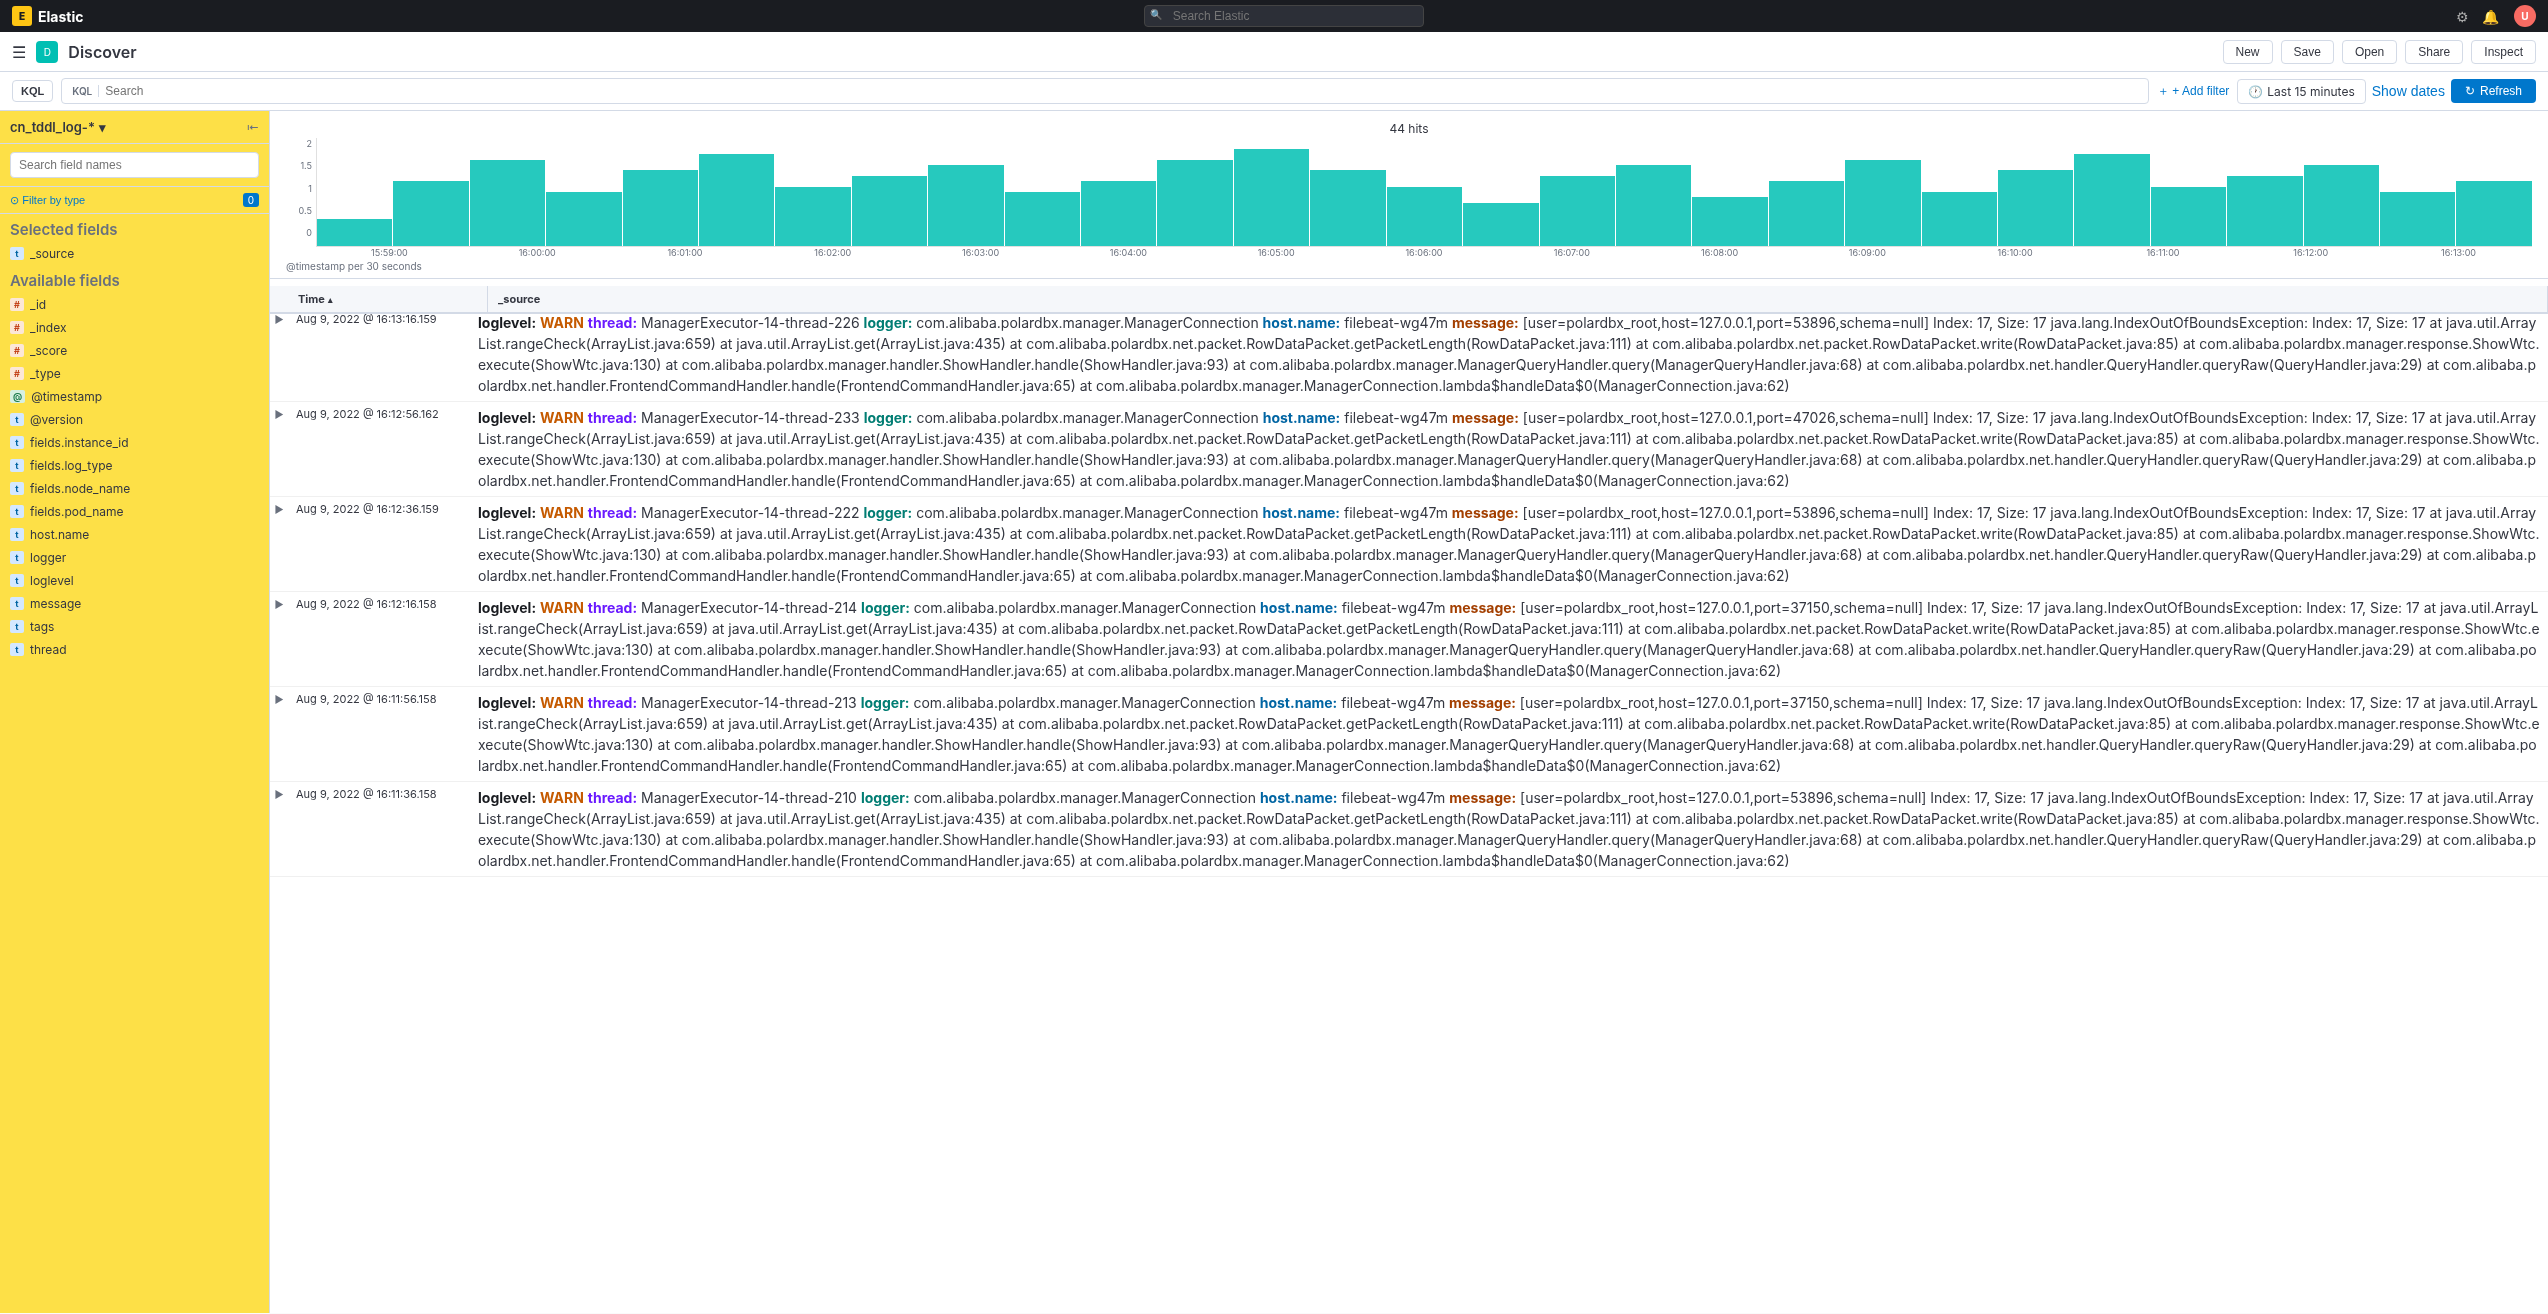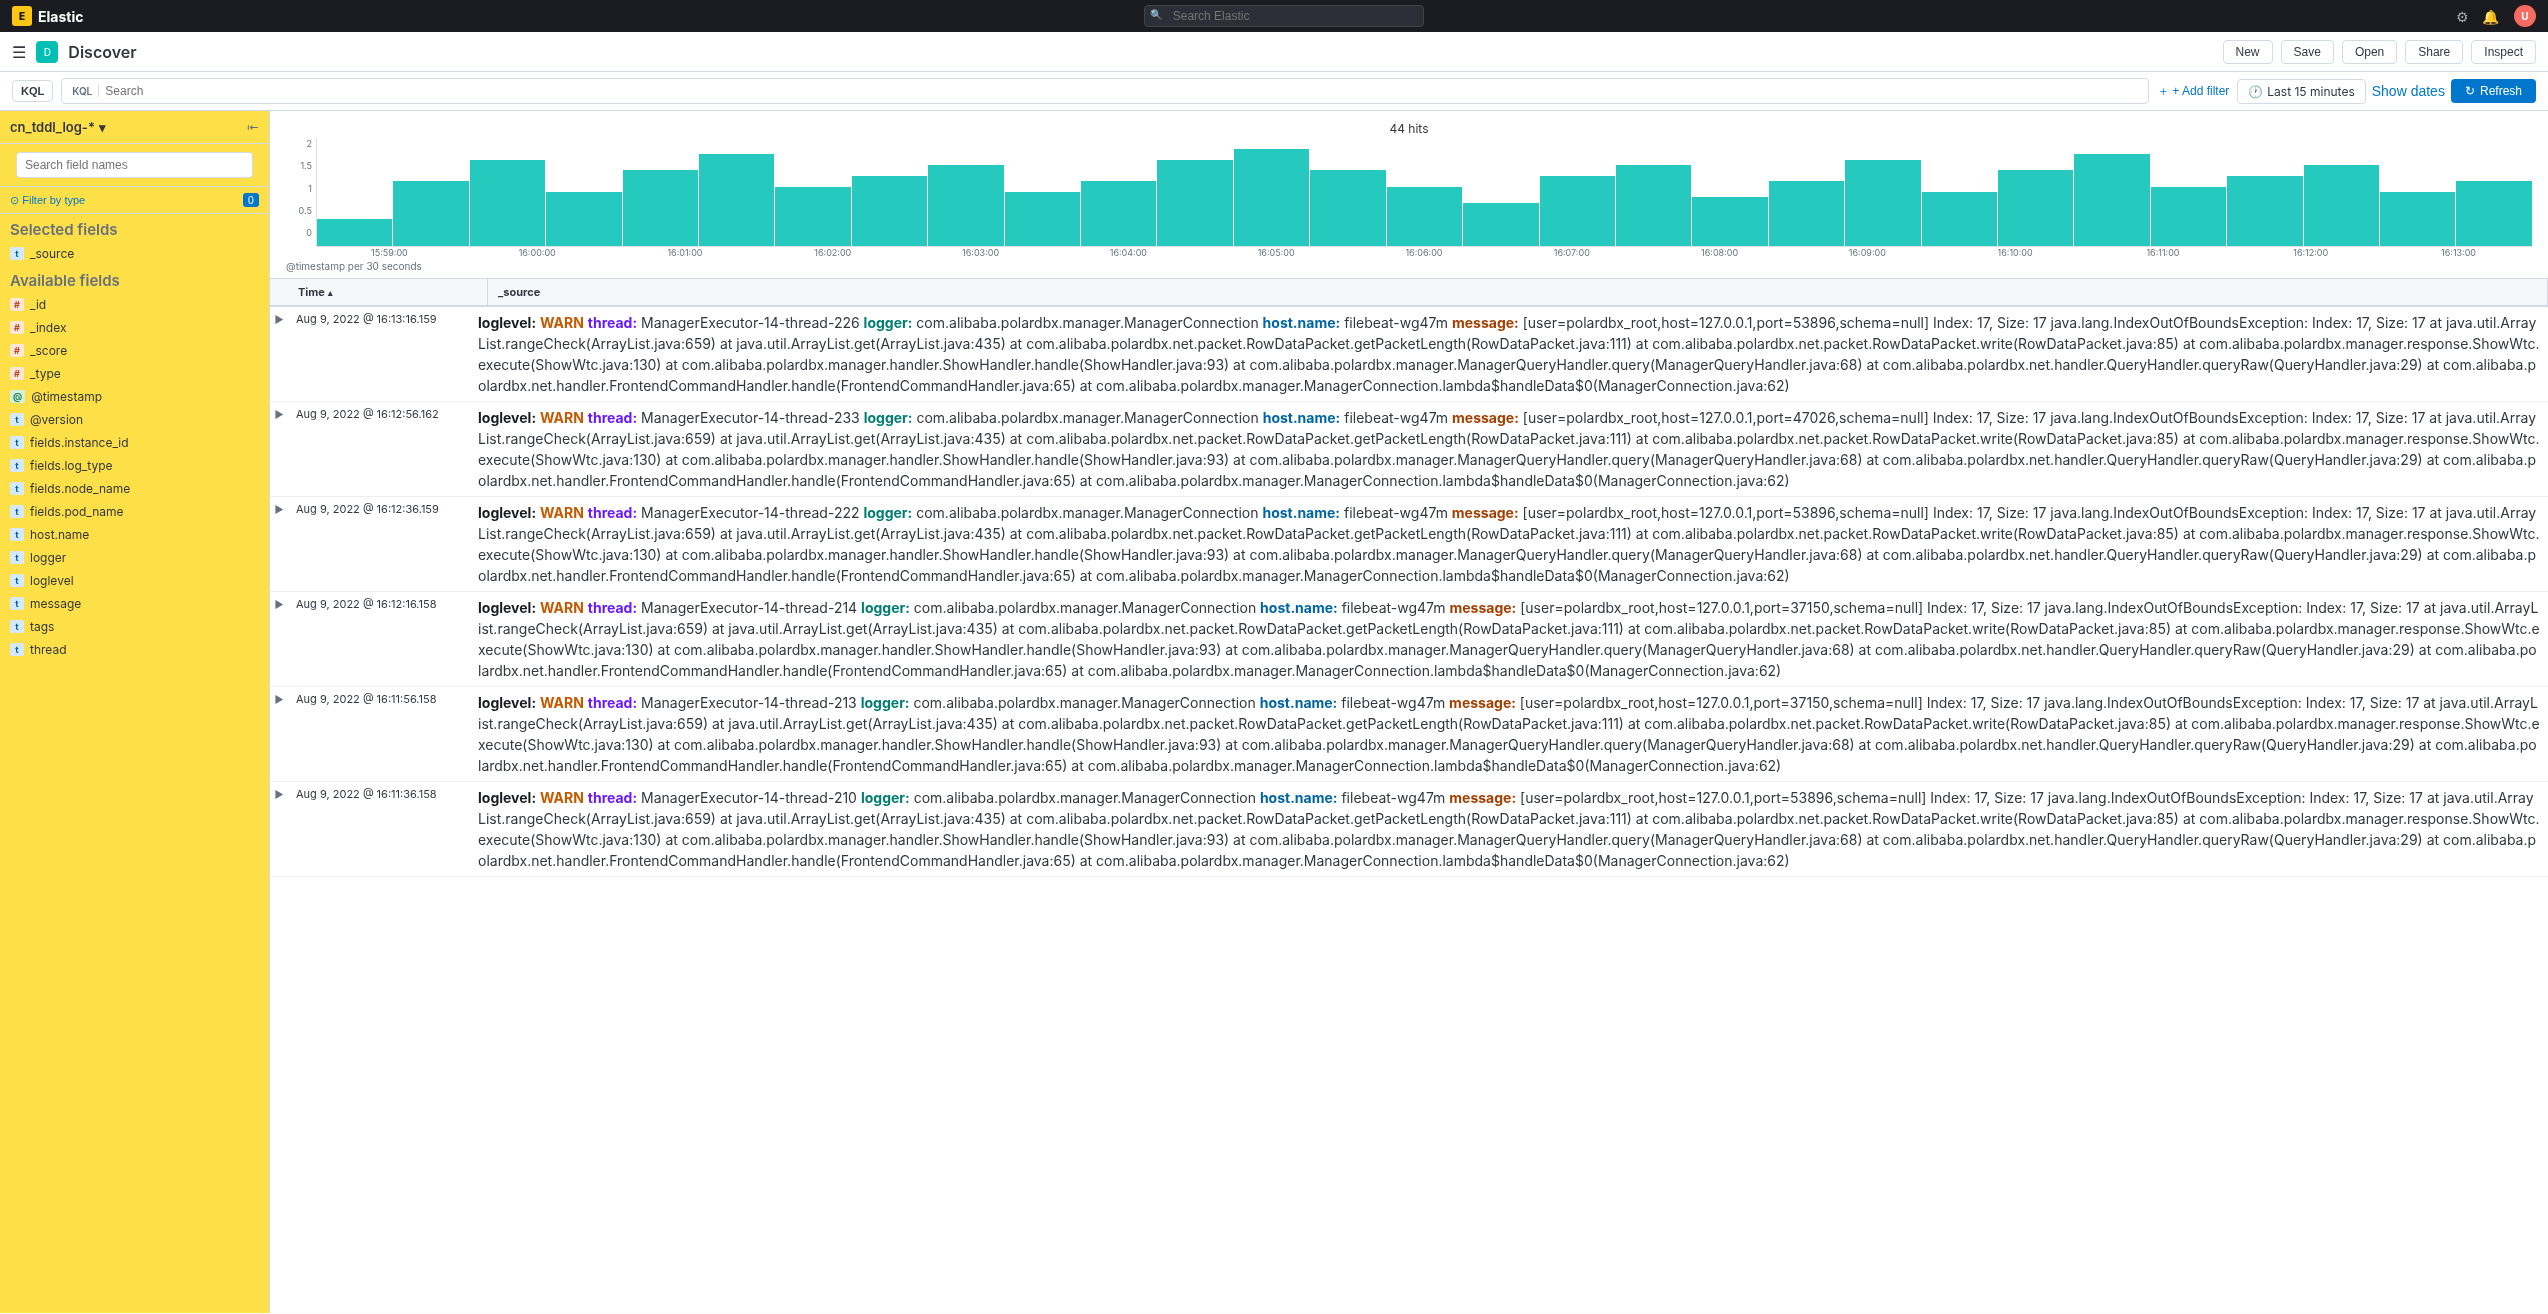--- a/index.html
+++ b/index.html
@@ -228,7 +228,7 @@
       gap: 4px;
     }
     .sidebar-search {
-      padding: 8px 16px;
+      padding: 8px 10px;
       border-bottom: 1px solid #d3dae6;
     }
     .sidebar-search input {

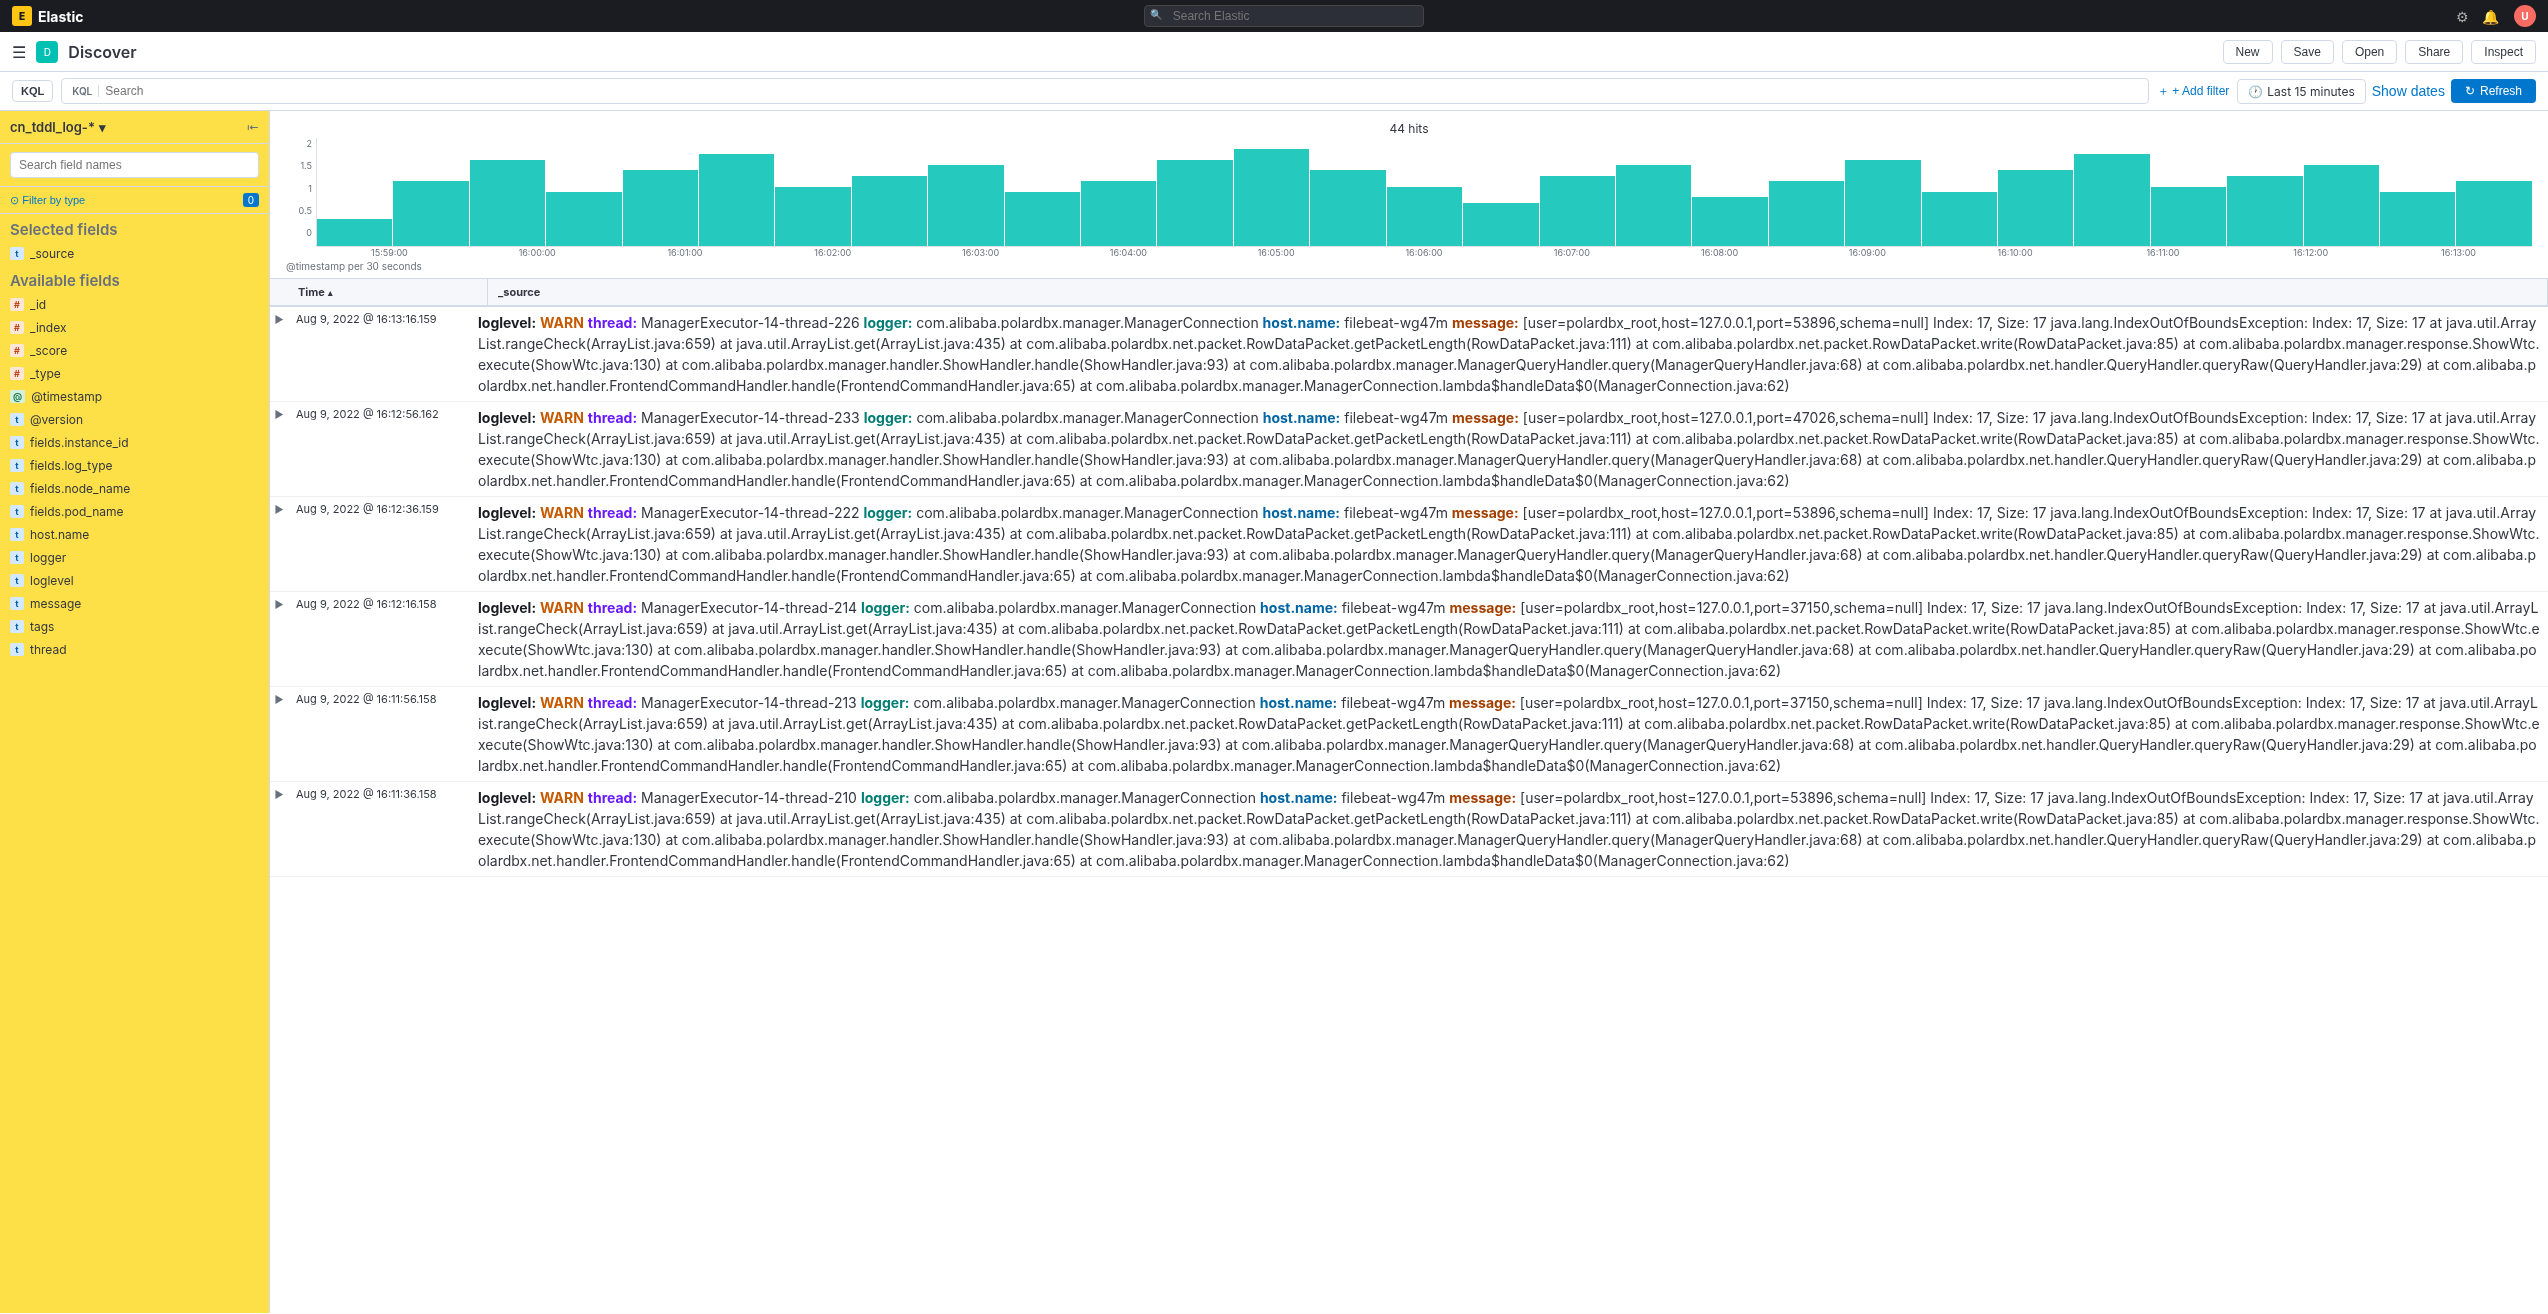--- a/index.html
+++ b/index.html
@@ -381,7 +381,7 @@
       background: #f5f7fa;
       border-bottom: 2px solid #d3dae6;
       position: sticky;
-      top: 0;
+      top: 7px;
       z-index: 5;
     }
     .th {

